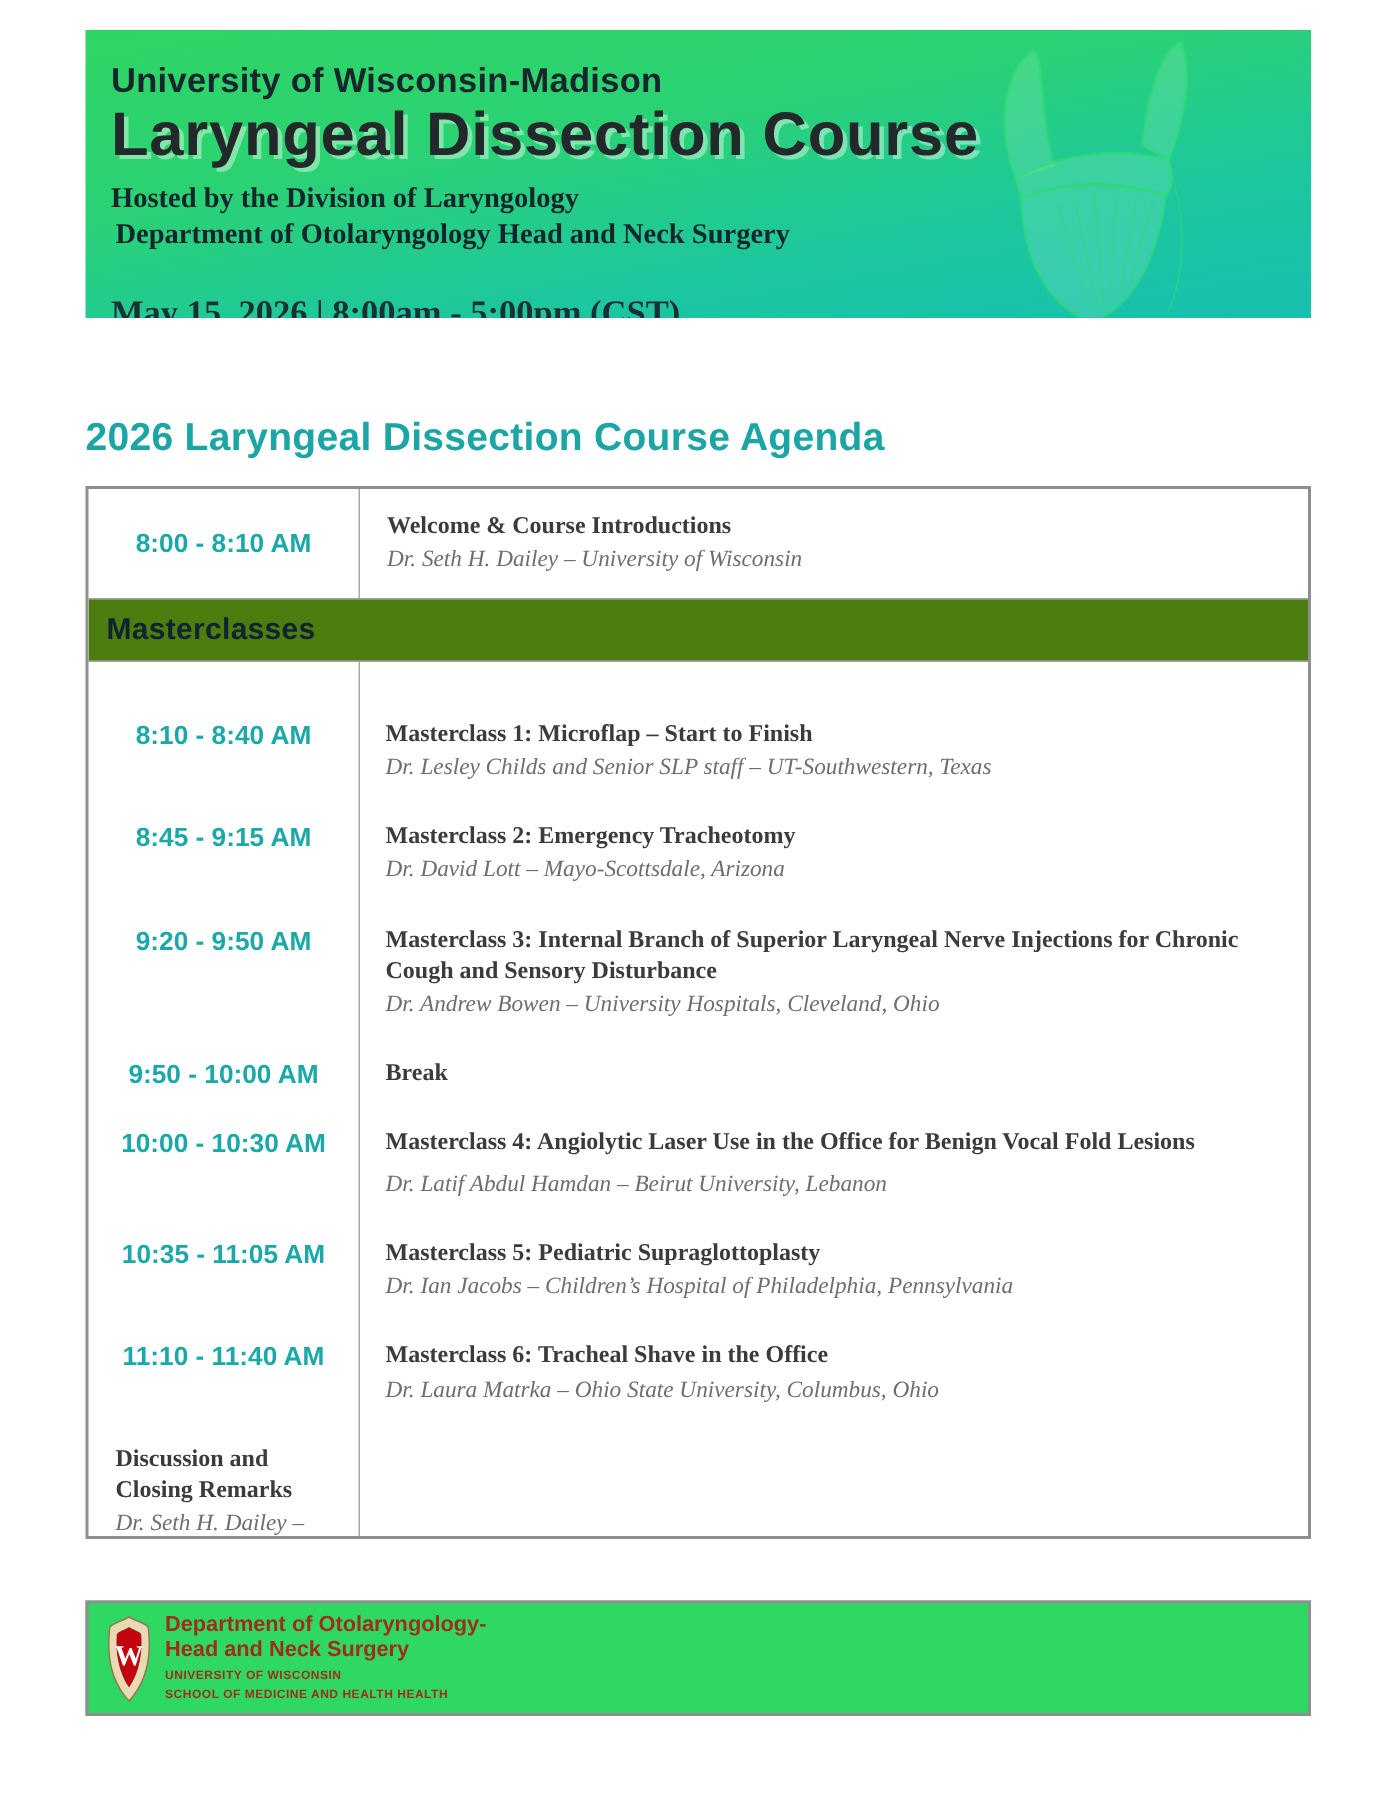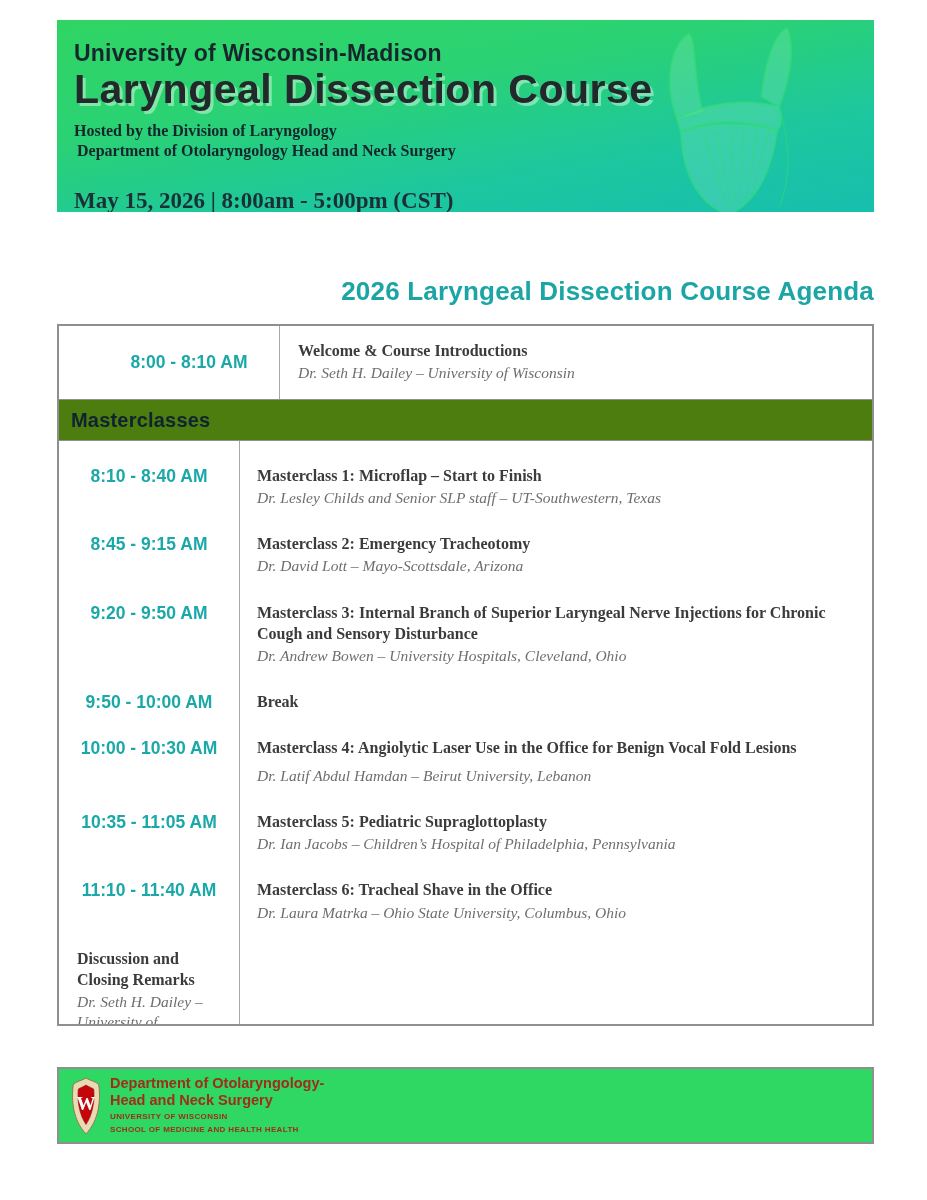--- a/index.html
+++ b/index.html
@@ -28,7 +28,7 @@
   }
   .hero-serif {
     font-family:"Liberation Serif", serif; font-weight:bold;
-    font-size:16px; color:#14262b; line-height:1.28;
+    font-size:19px; color:#14262b; line-height:1.28;
   }
   .hero-host { margin-top:8px; }
   .hero-dept { padding-left:3px; }

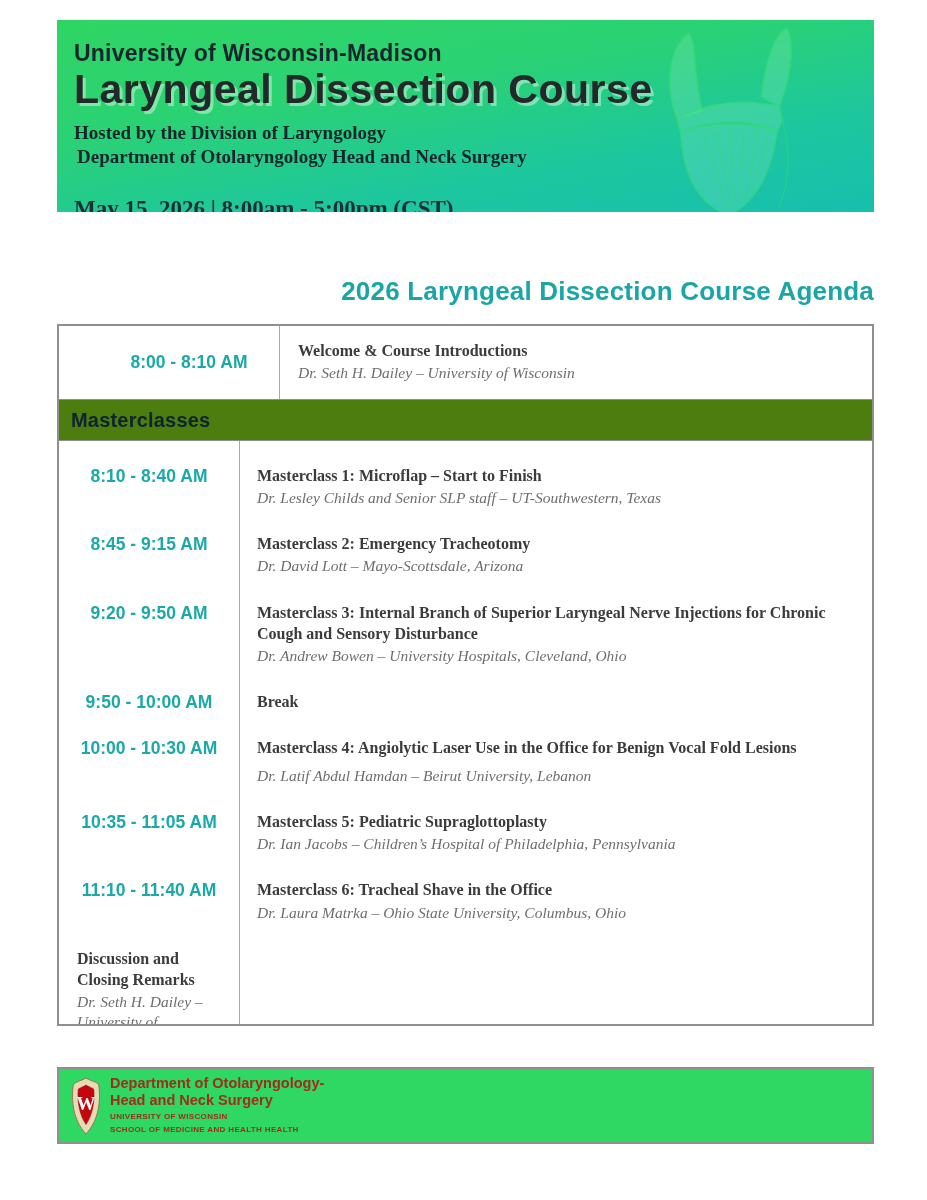--- a/index.html
+++ b/index.html
@@ -43,7 +43,7 @@
   
   .agenda-heading {
     position:absolute; top:276px; left:57px; width:817px;
-    text-align:right; font-size:26px; font-weight:bold; color:#1ba5a5;
+    text-align:left; font-size:26px; font-weight:bold; color:#1ba5a5;
     letter-spacing:0.2px;
   }
 

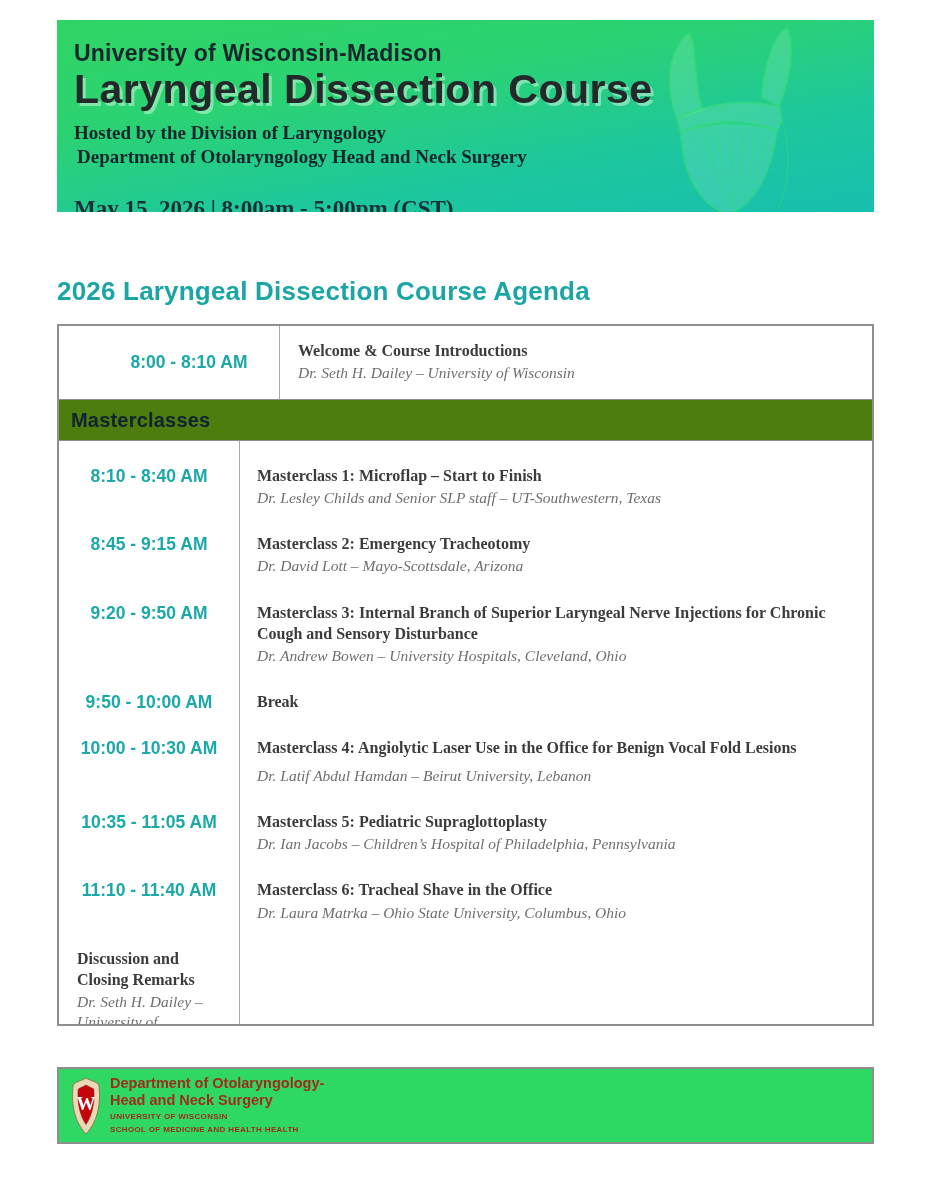--- a/index.html
+++ b/index.html
@@ -54,7 +54,7 @@
     display:flex; flex-direction:column; overflow:hidden;
   }
   .row-first {
-    display:grid; grid-template-columns:180px 1fr; min-height:73px;padding-left:40px;
+    display:grid; grid-template-columns:180px 1fr; min-height:73px;
   }
   .time-cell {
     display:flex; align-items:center; justify-content:center;

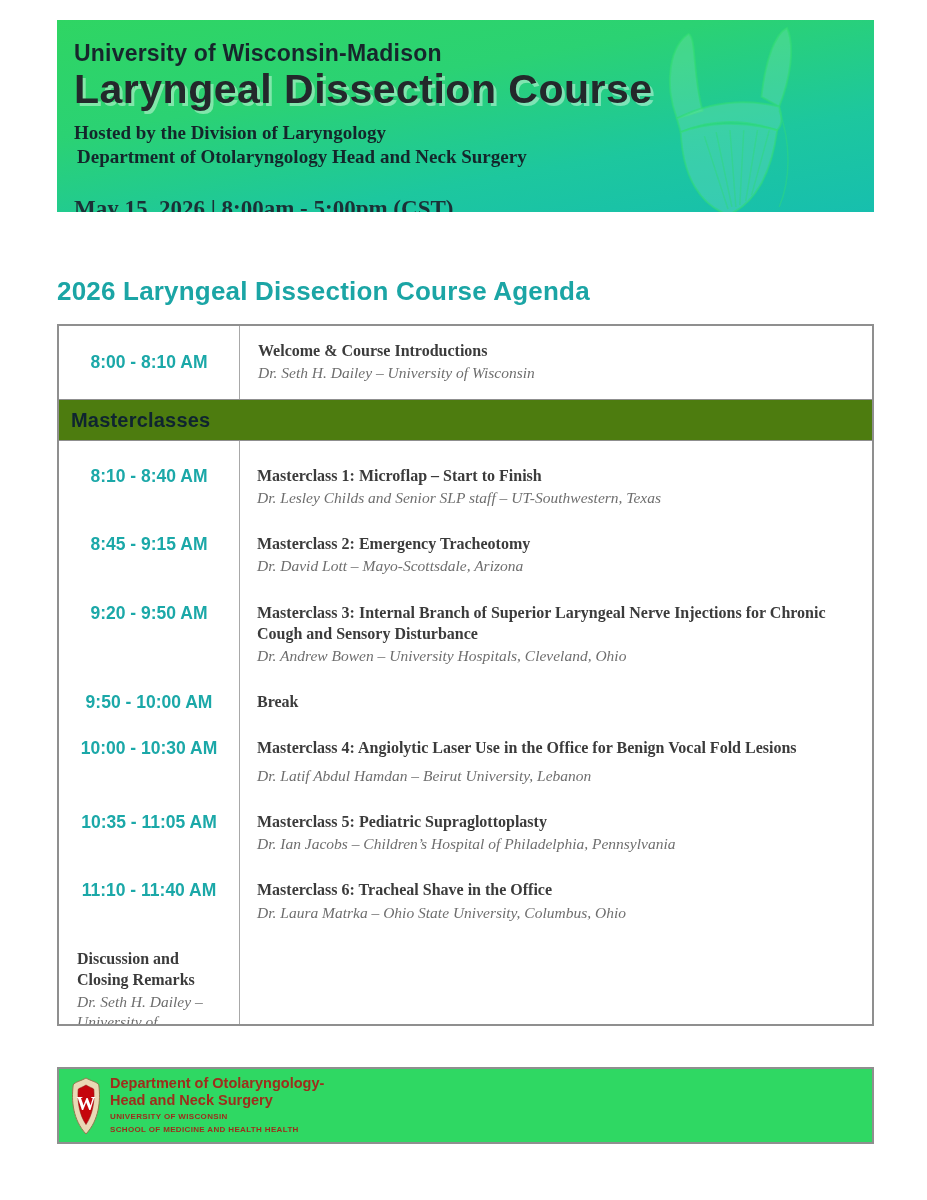--- a/index.html
+++ b/index.html
@@ -79,7 +79,7 @@
     font-size:20px; font-weight:bold; color:#0f2430; letter-spacing:0.2px;
   }
   .agenda-body {
-    flex:1; position:relative; padding-top:24px; overflow:hidden;
+    flex:1; position:relative; padding-top:38px; overflow:hidden;
   }
   .vline {
     position:absolute; left:180px; top:0; bottom:0; width:1px;

